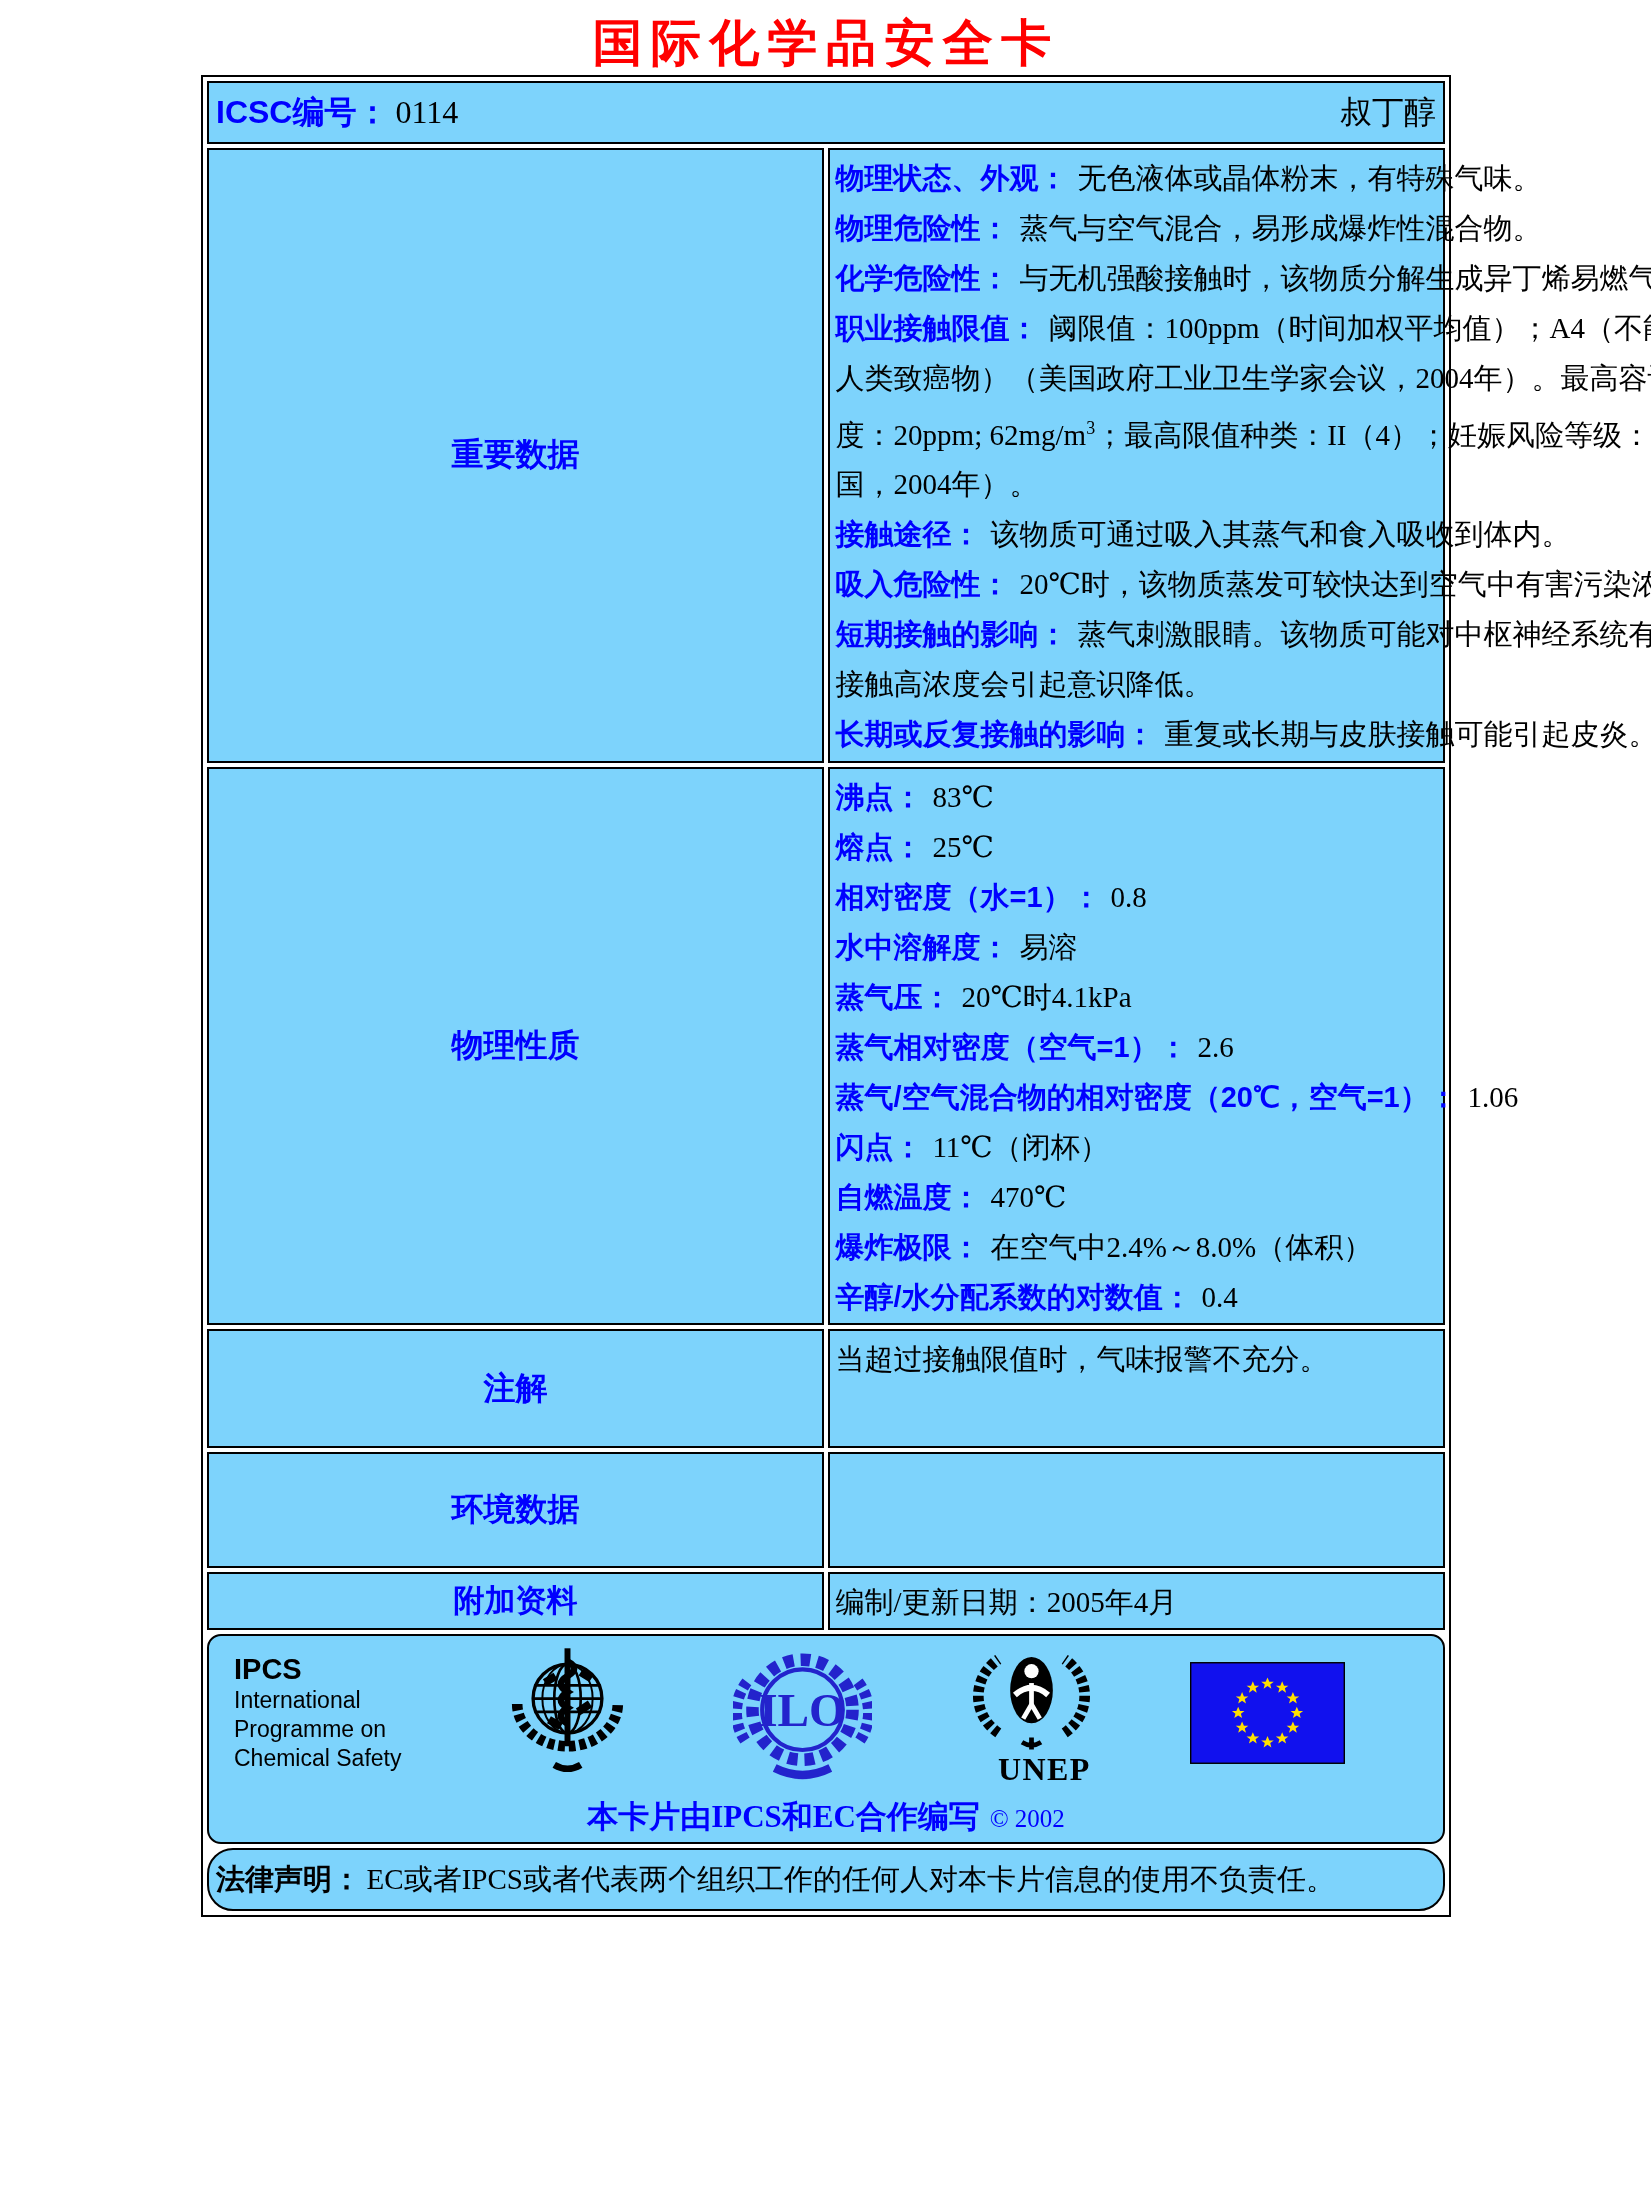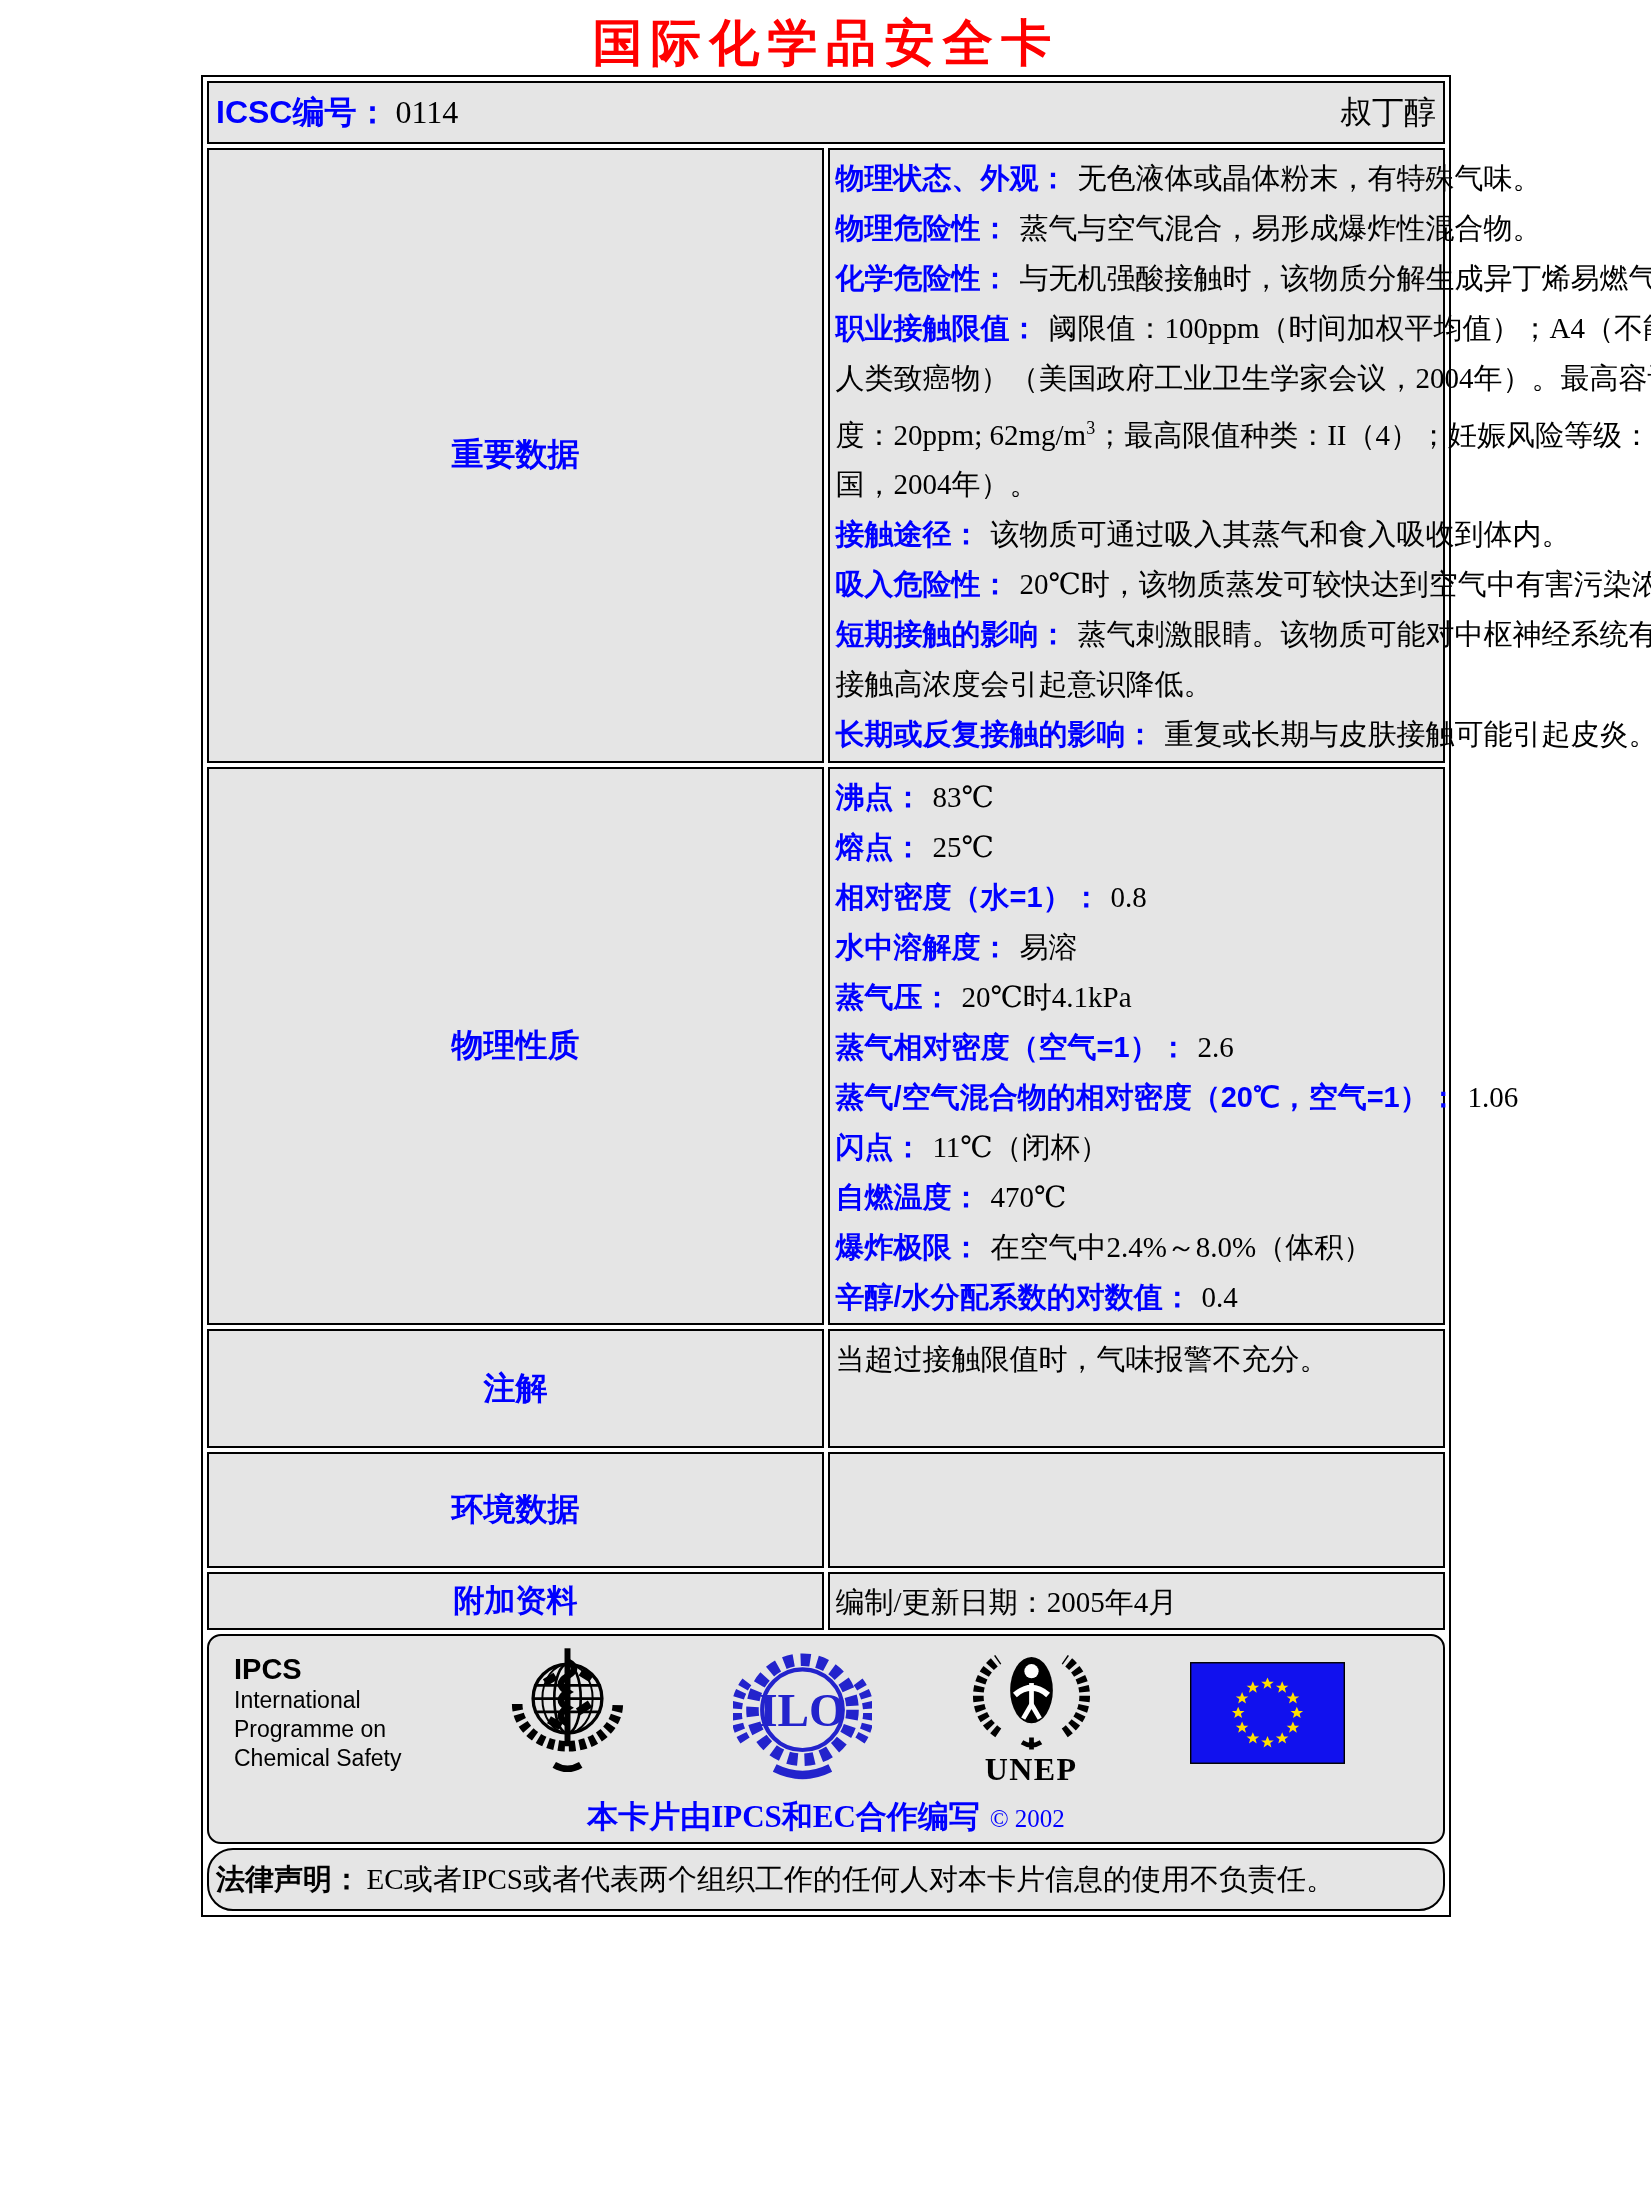--- a/index.html
+++ b/index.html
@@ -28,7 +28,7 @@
     background:#fff;
     table-layout:fixed;
   }
-  td{border:2.1px solid #000;background:#e5e5e5;}
+  td{border:2.1px solid #000;background:#7dd3fc;}
   td.lblcol{
     width:166px;
     text-align:center;

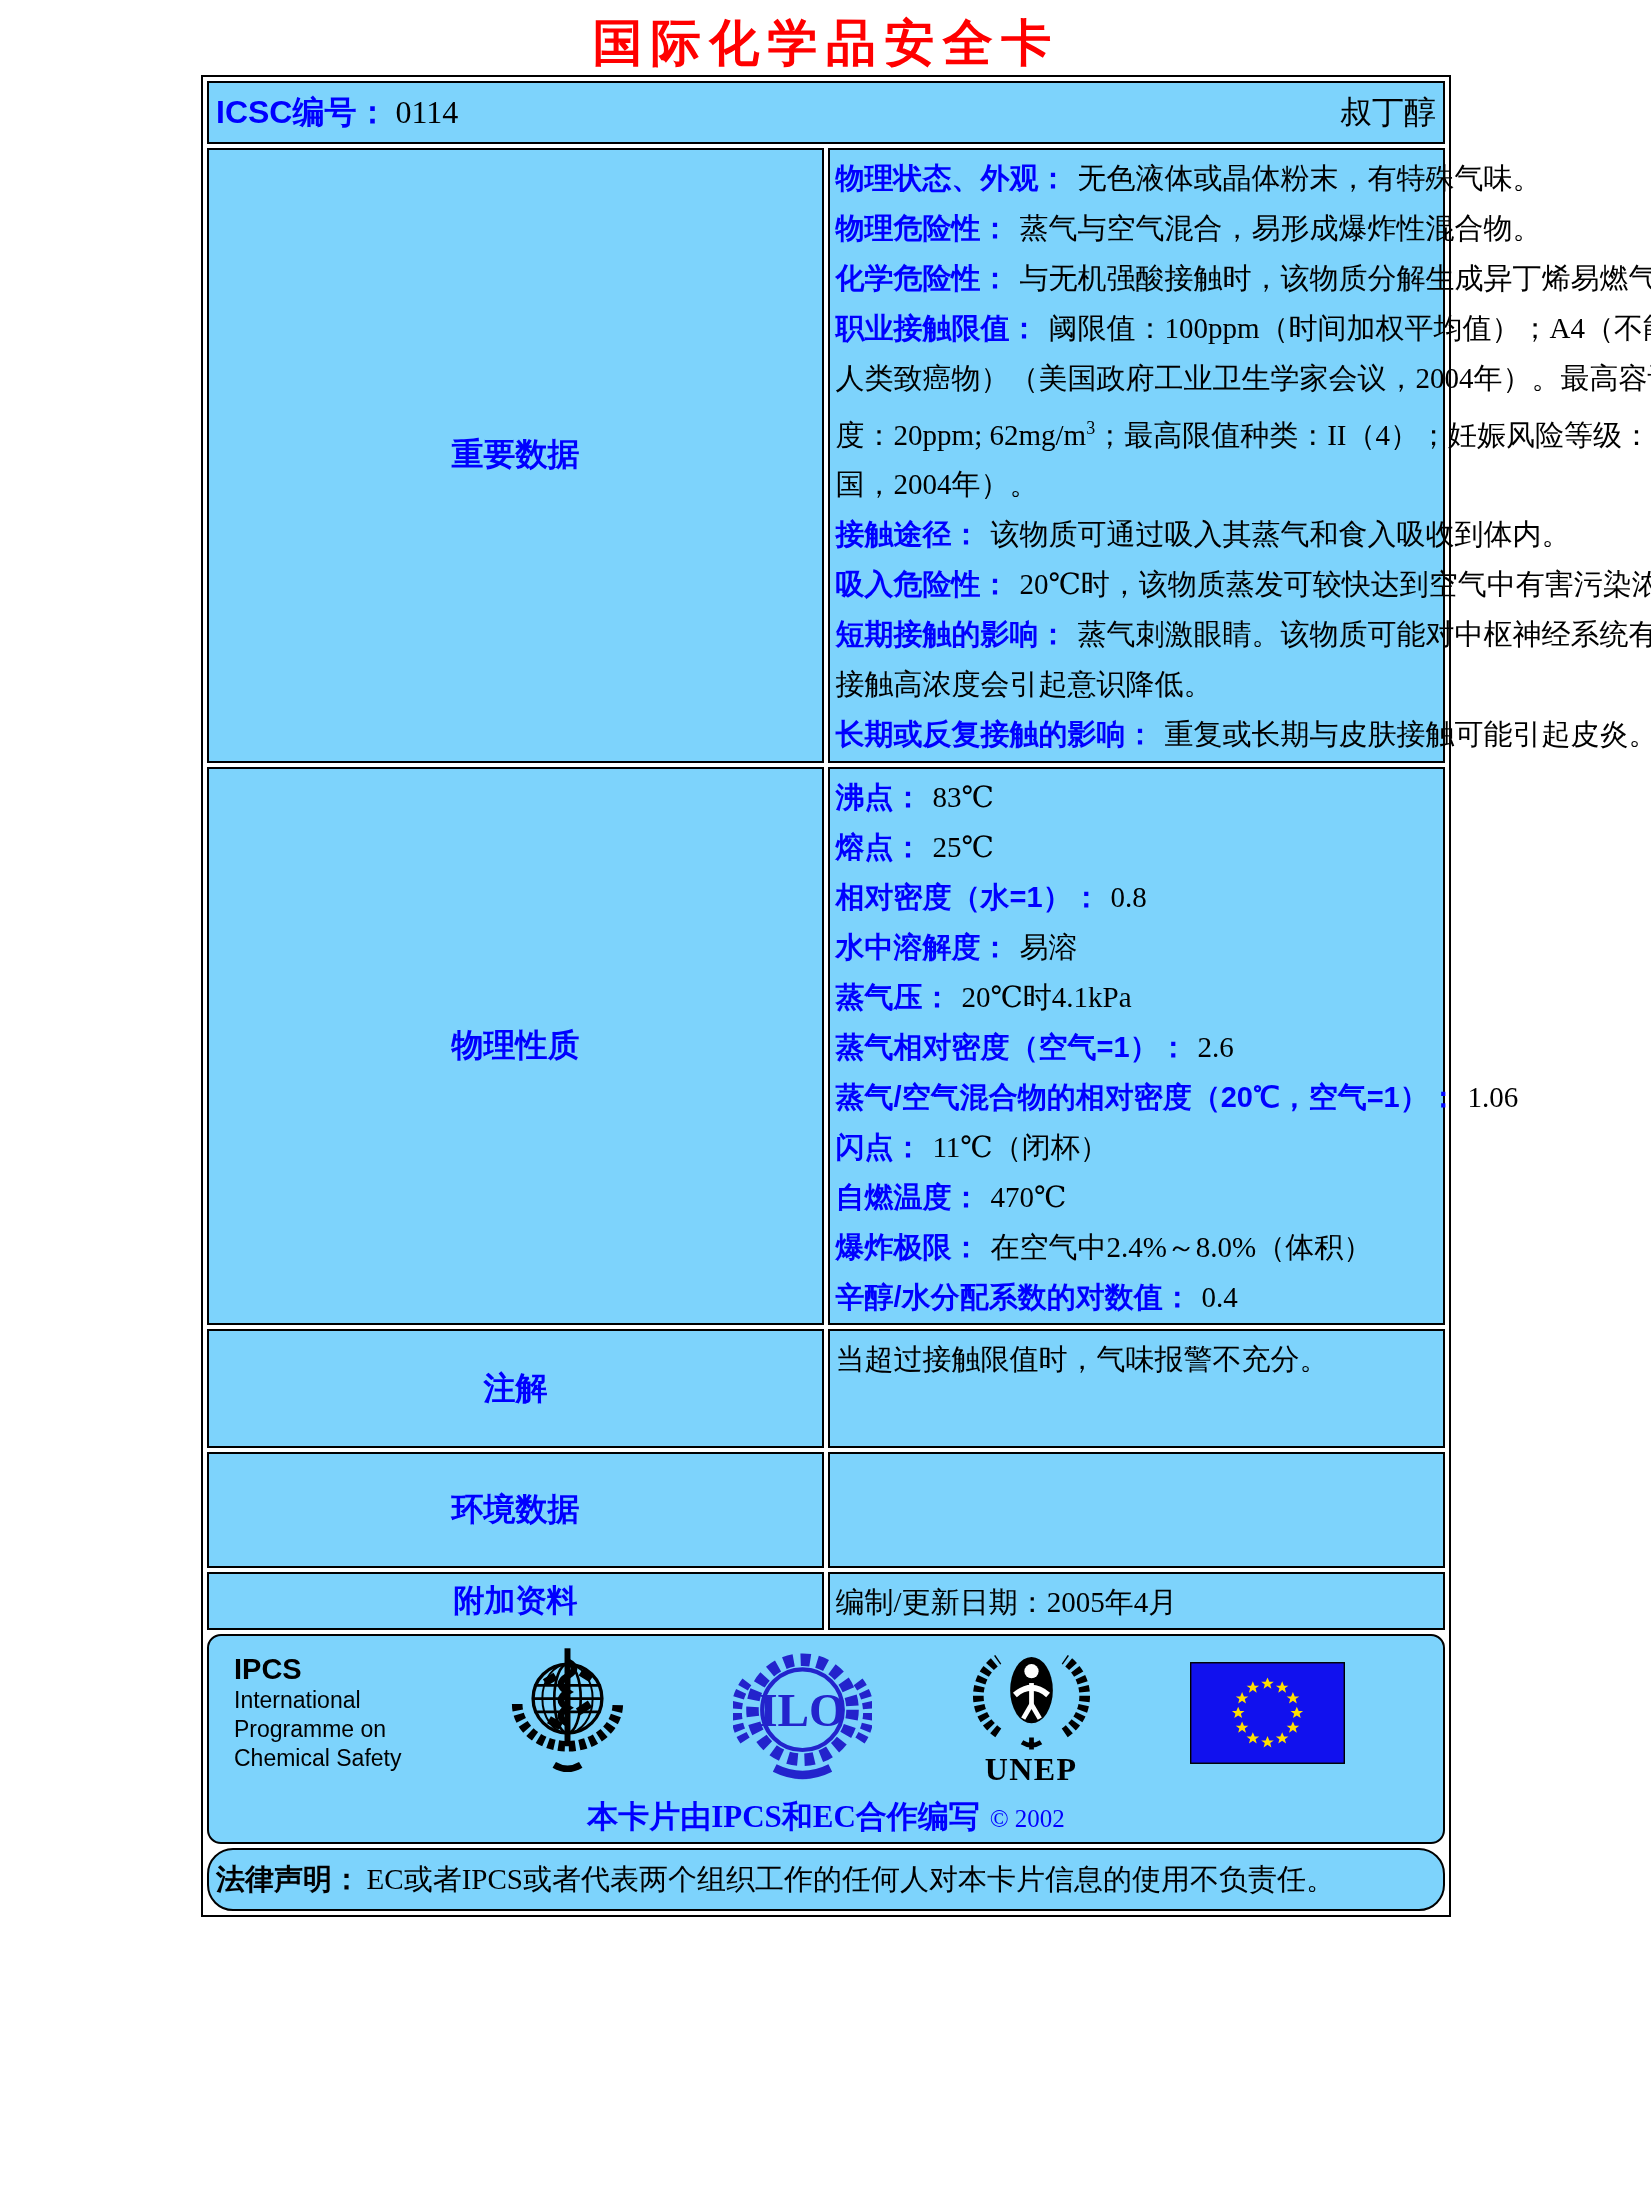--- a/index.html
+++ b/index.html
@@ -87,7 +87,7 @@
     color:#000;
   }
   .ipcs-acronym{font-weight:bold;font-size:29px;line-height:33px;}
-  .unep-block{text-align:center;}
+  .unep-block{text-align:right;}
   .unep-label{
     font-family:"Liberation Serif","DejaVu Serif",serif;
     font-weight:bold;

